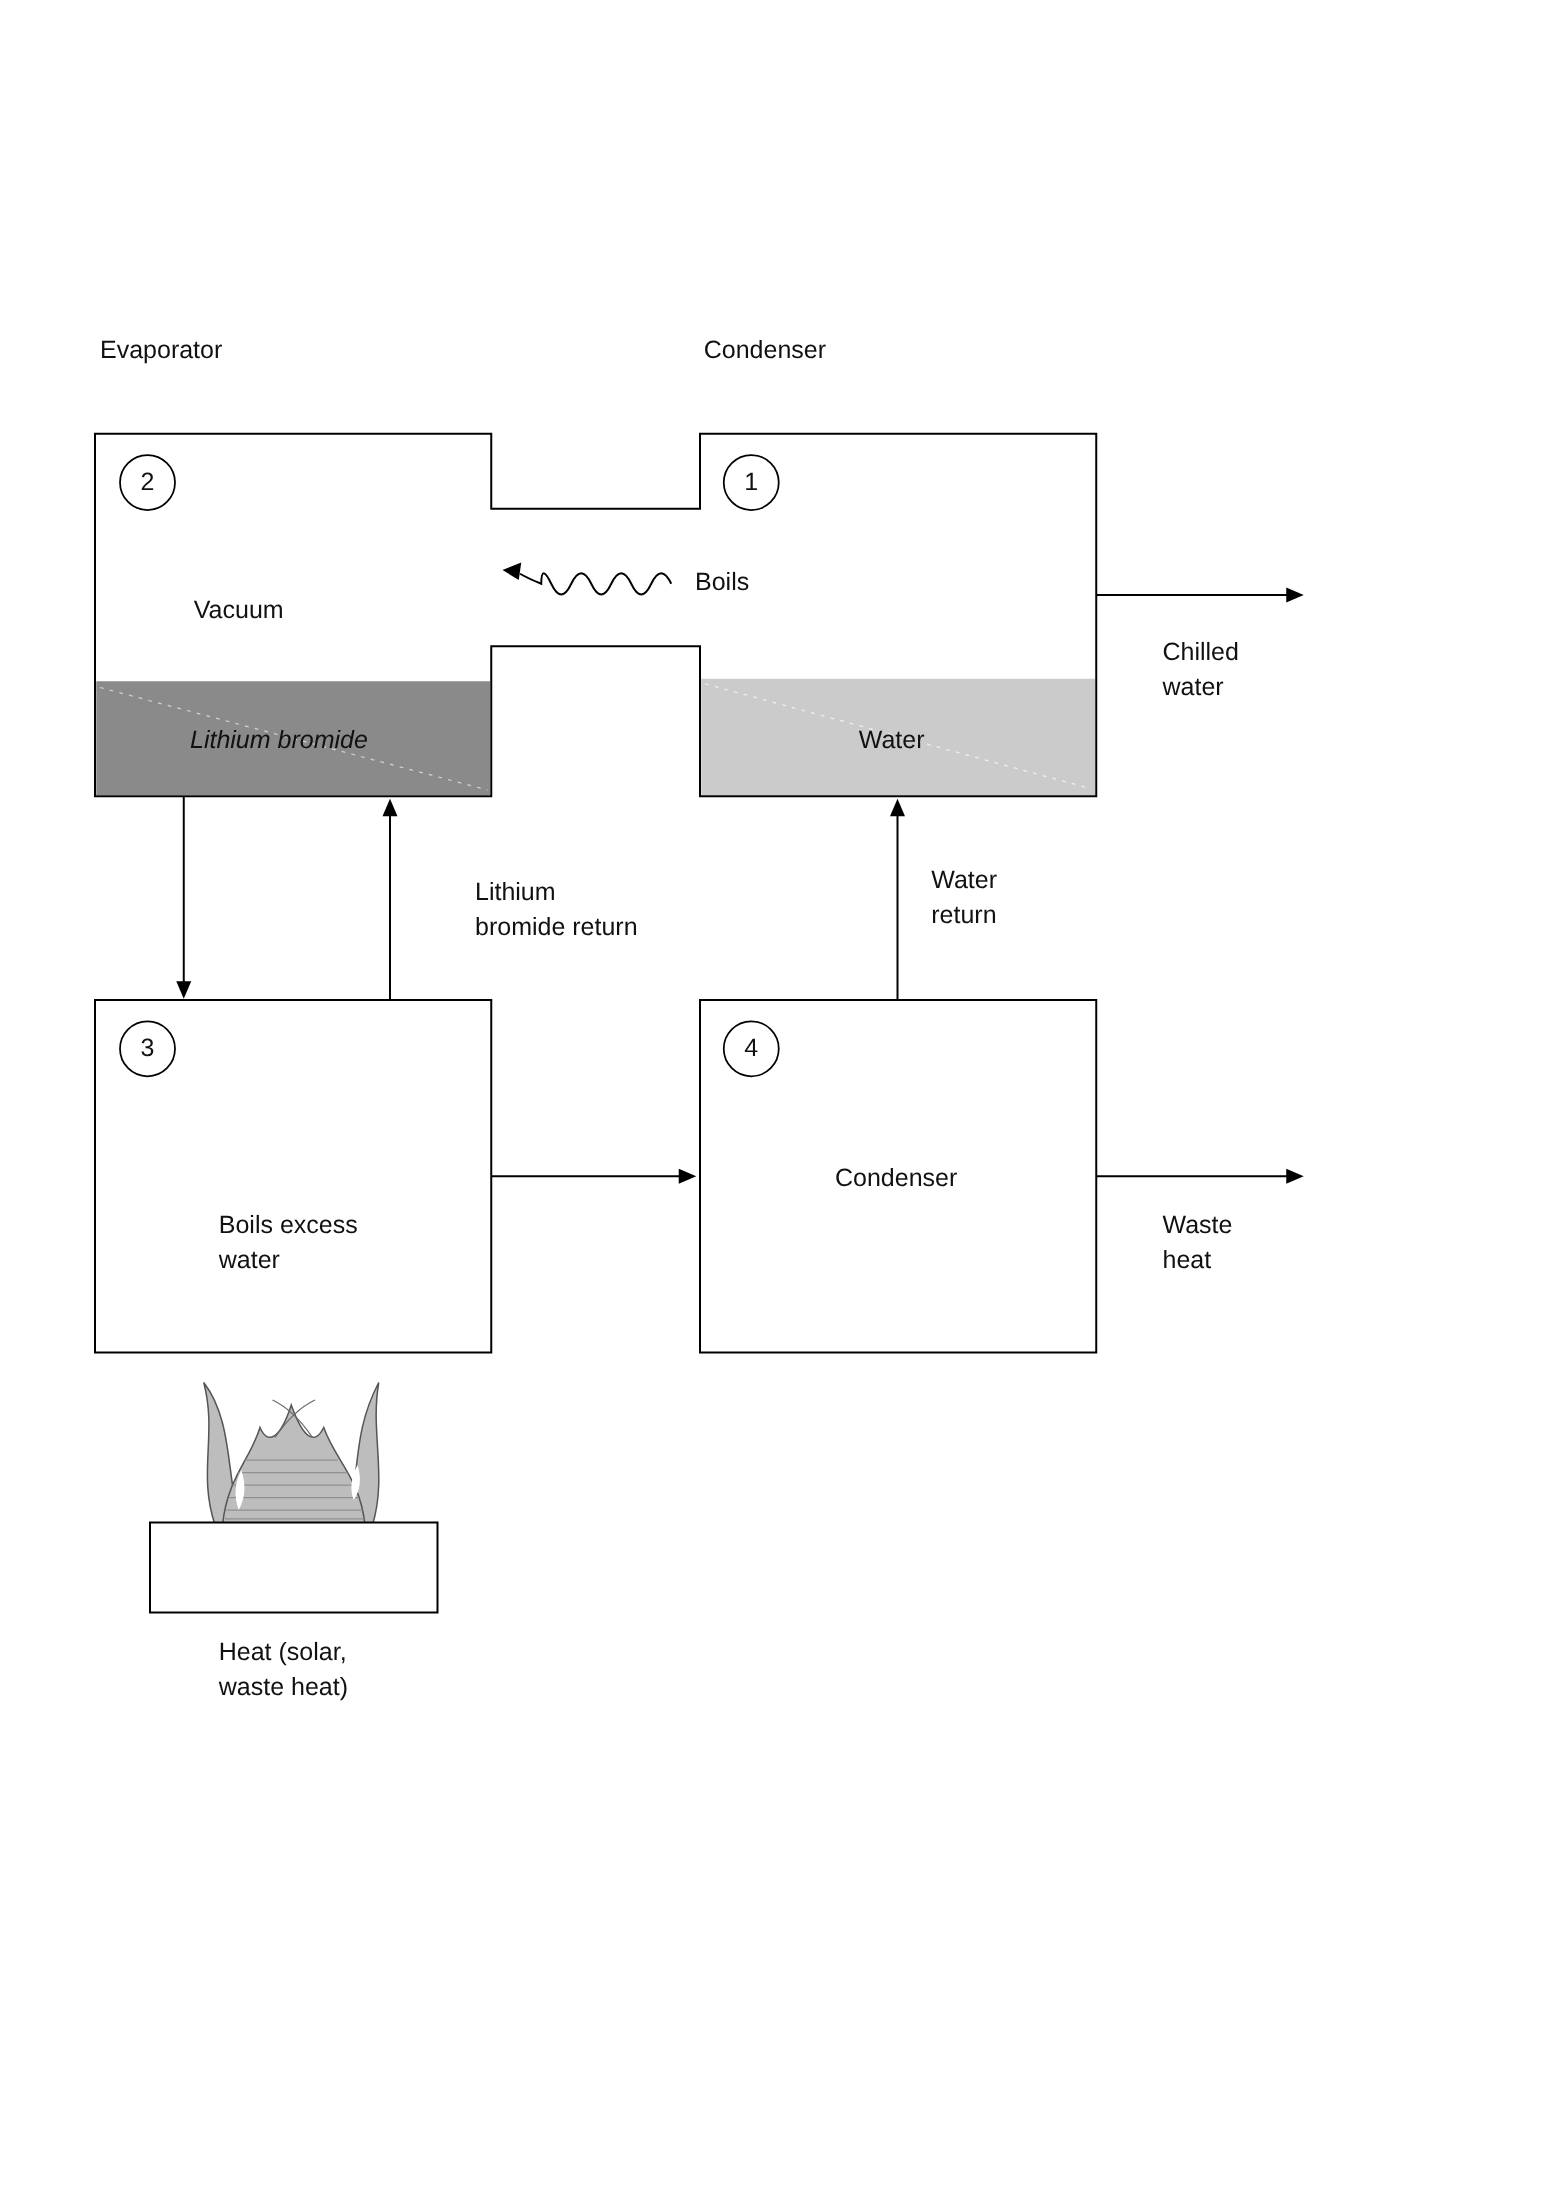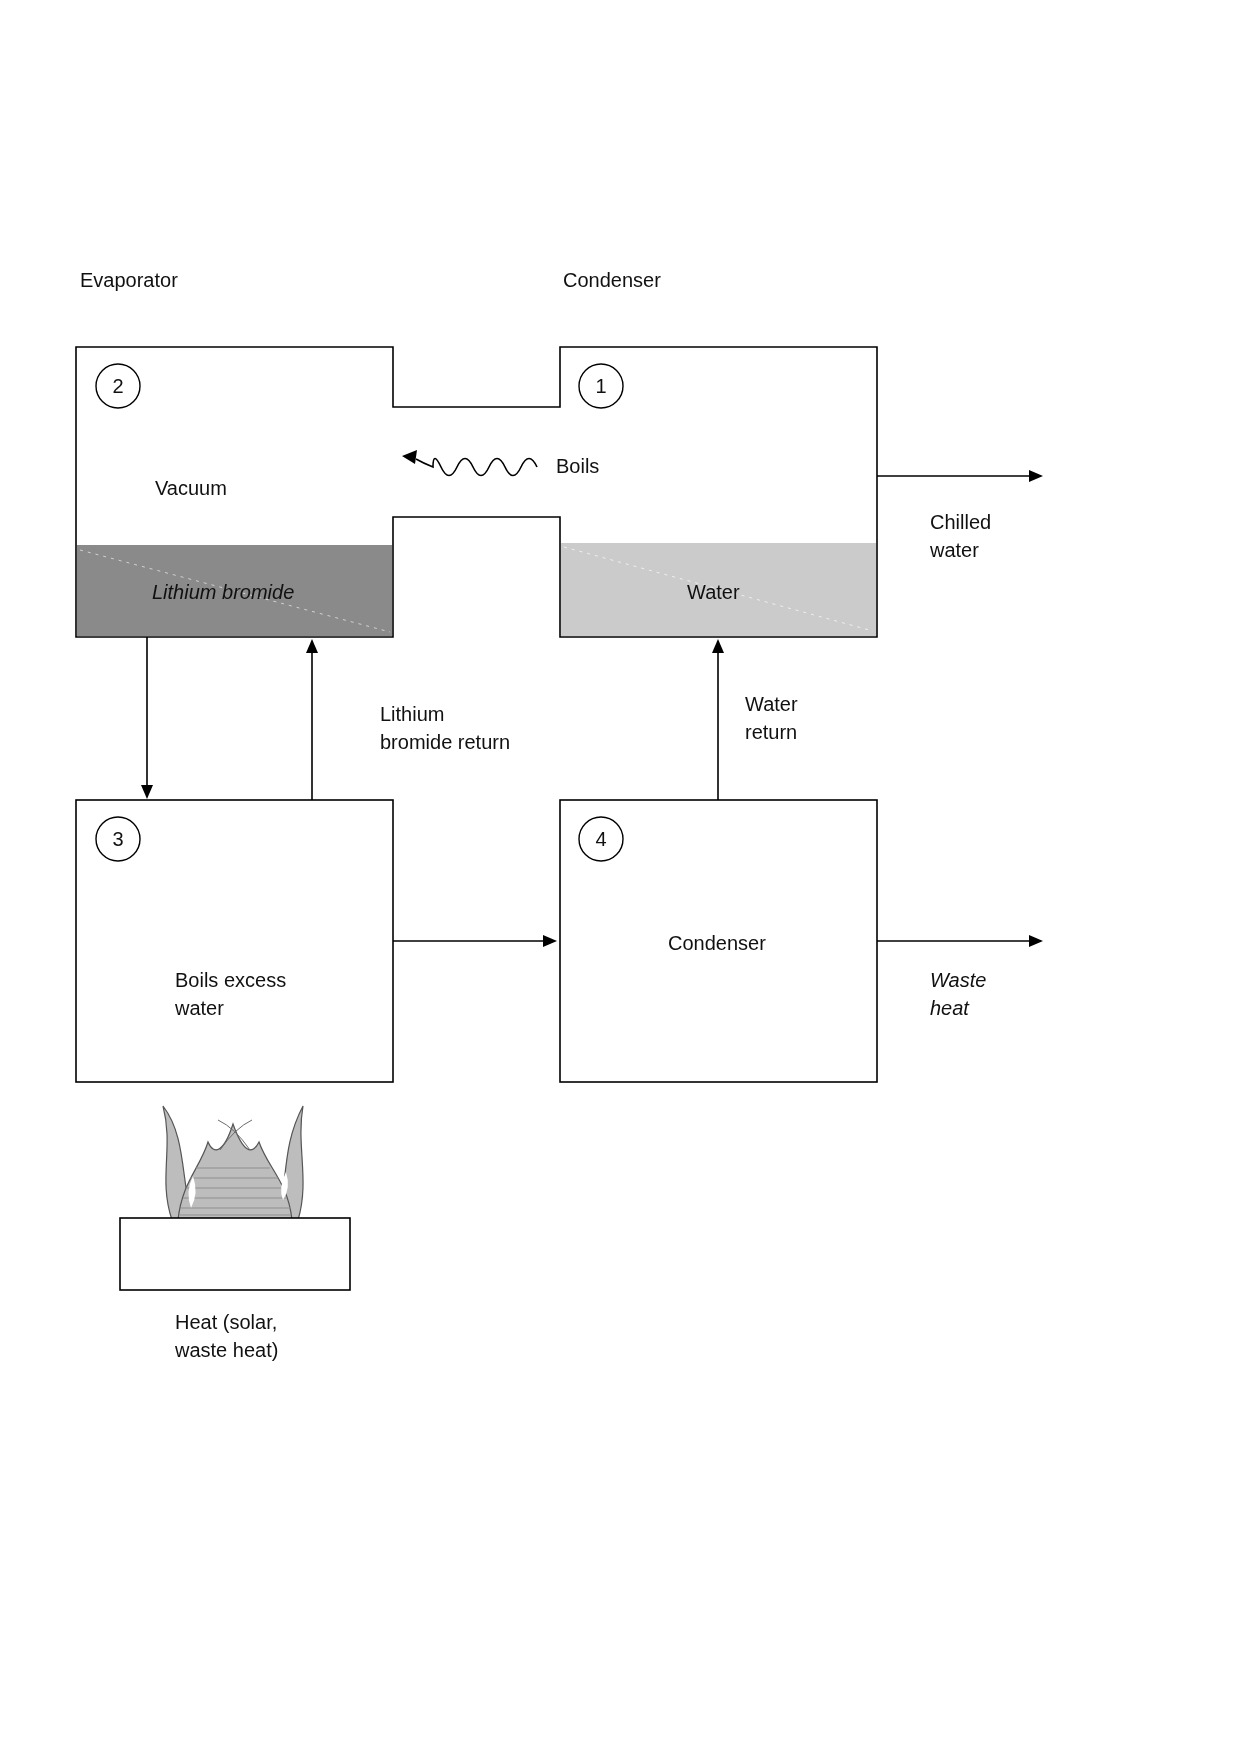--- a/index.html
+++ b/index.html
@@ -151,7 +151,7 @@
 
   <div class="lbl" style="left:668px; top:929px;">Condenser</div>
 
-  <div class="lbl" style="left:930px; top:966px;font-style:italic;">Waste
+  <div class="lbl" style="left:930px; top:966px;">Waste
 heat</div>
 
   <div class="lbl" style="left:175px; top:1308px;">Heat (solar,

